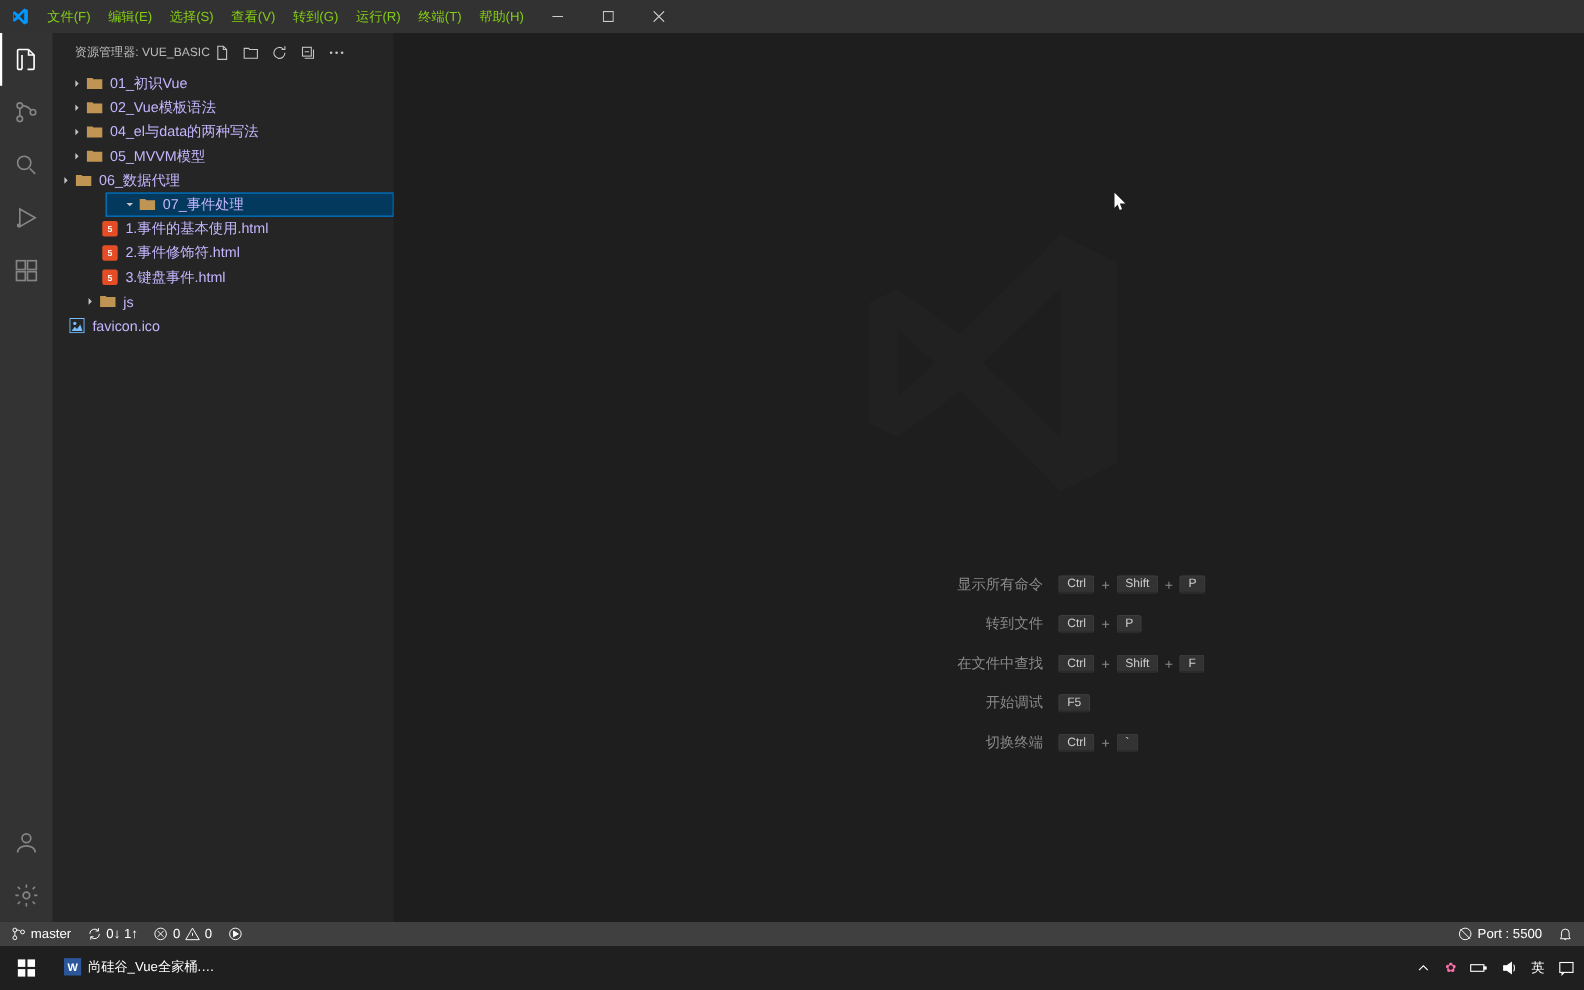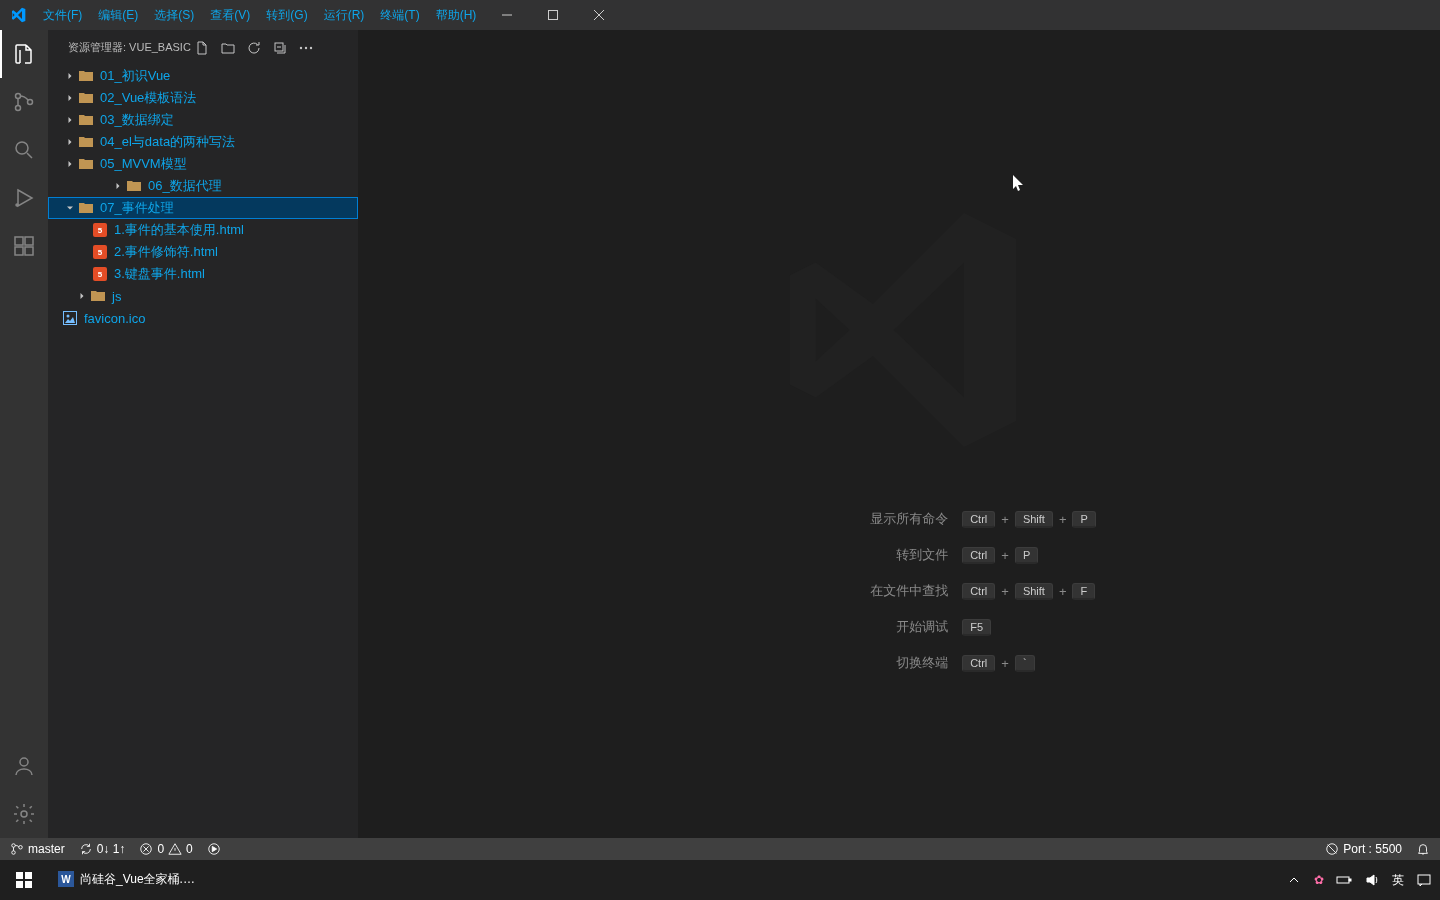--- a/index.html
+++ b/index.html
@@ -9,7 +9,7 @@
 .titlebar { height: 30px; background: #323233; display: flex; align-items: center; font-size: 12px; }
 .titlebar .logo { width: 35px; display:flex; align-items:center; justify-content:center; }
 .titlebar .menu { display:flex; }
-.titlebar .menu-item { padding: 0 8px; height:30px; line-height:30px; color:#0ea5e9; cursor:default; }
+.titlebar .menu-item { padding: 0 8px; height:30px; line-height:30px; color:#84cc16; cursor:default; }
 .titlebar .app-title { flex:1; text-align:center; color:#cccccc; padding-right:100px; }
 .titlebar .win-controls { display:flex; }
 .titlebar .win-btn { width:46px; height:30px; display:flex; align-items:center; justify-content:center; color:#cccccc; }

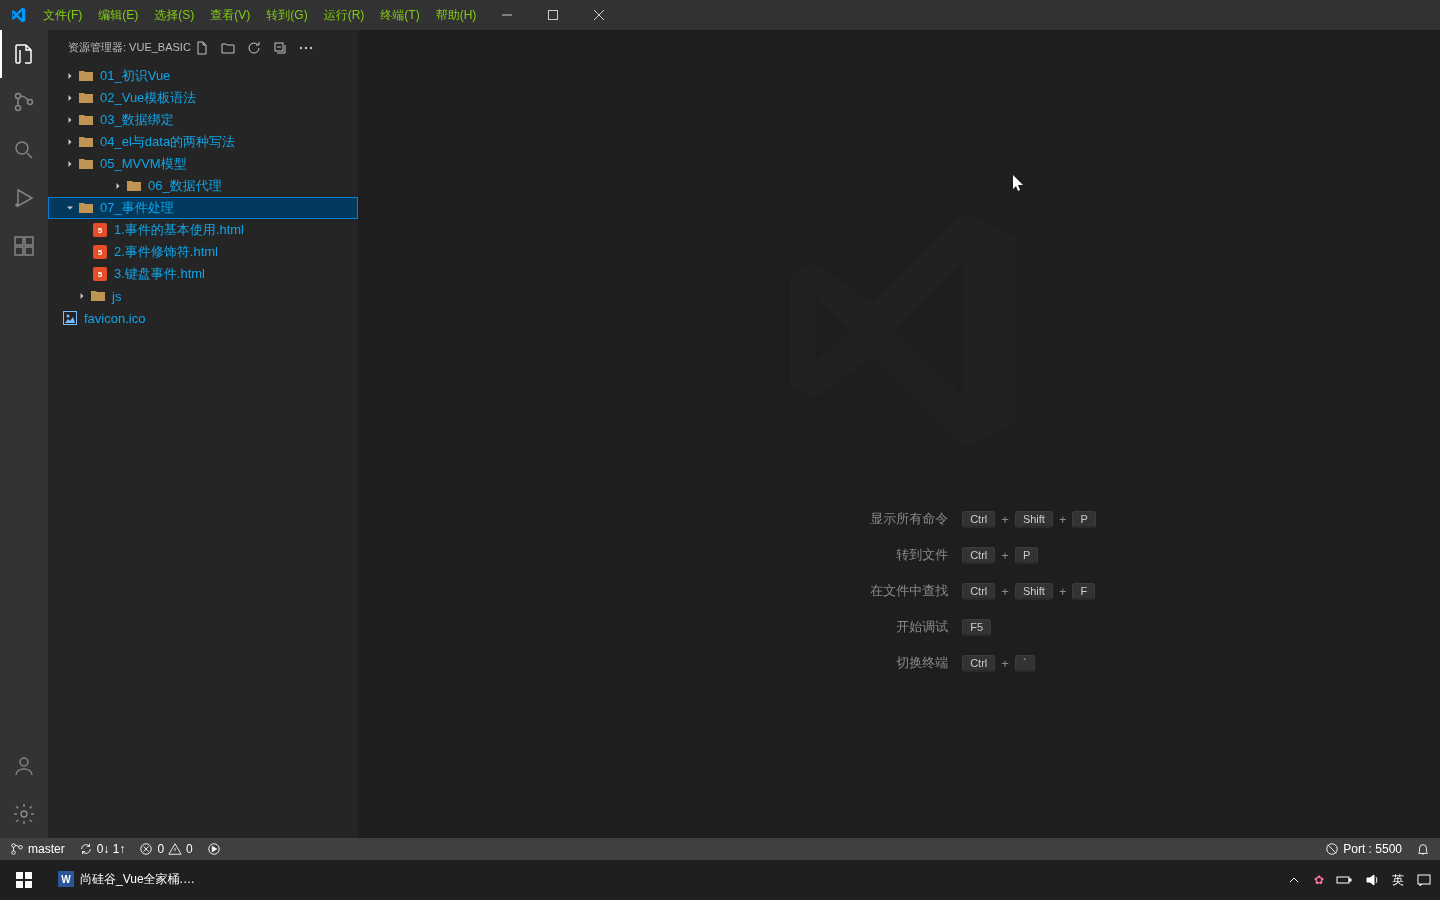--- a/index.html
+++ b/index.html
@@ -36,7 +36,7 @@
 .tree-row.selected { background:#04395e; outline:1px solid #007fd4; outline-offset:-1px; }
 .tree-row .twisty { width:16px; display:flex; align-items:center; justify-content:center; color:#c5c5c5; }
 .tree-row .icon { width:16px; height:16px; margin-right:6px; display:flex; align-items:center; justify-content:center; }
-.tree-row .label { color:#0ea5e9; }
+.tree-row .label { color:#c4b5fd; }
 
 .chevron { width:12px; height:12px; }
 .chevron.right { transform:rotate(-90deg); }

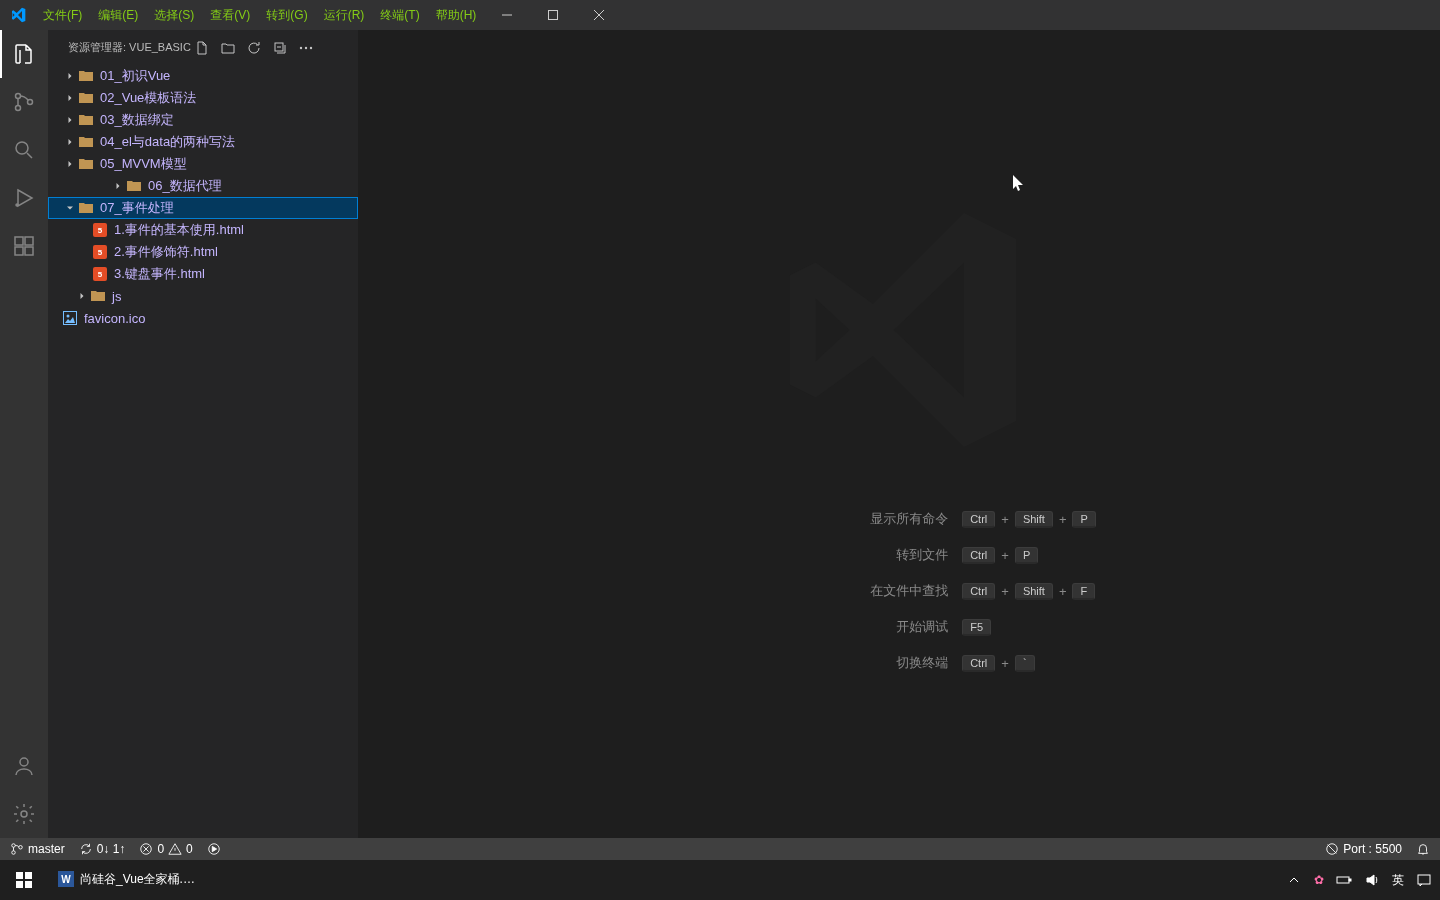--- a/index.html
+++ b/index.html
@@ -239,19 +239,6 @@
               <path class="folder-icon" d="M1 3h5l1 1h8v9H1z"></path>
             </svg>
           </span>
-          <span class="label">03_数据绑定</span>
-        </div>
-        <div class="tree-row" style="padding-left: 14px;">
-          <span class="twisty">
-            <svg class="chevron right" viewBox="0 0 16 16">
-              <path fill="currentColor" d="M4 6l4 4 4-4z"></path>
-            </svg>
-          </span>
-          <span class="icon">
-            <svg width="16" height="16" viewBox="0 0 16 16">
-              <path class="folder-icon" d="M1 3h5l1 1h8v9H1z"></path>
-            </svg>
-          </span>
           <span class="label">04_el与data的两种写法</span>
         </div>
         <div class="tree-row" style="padding-left: 14px;">

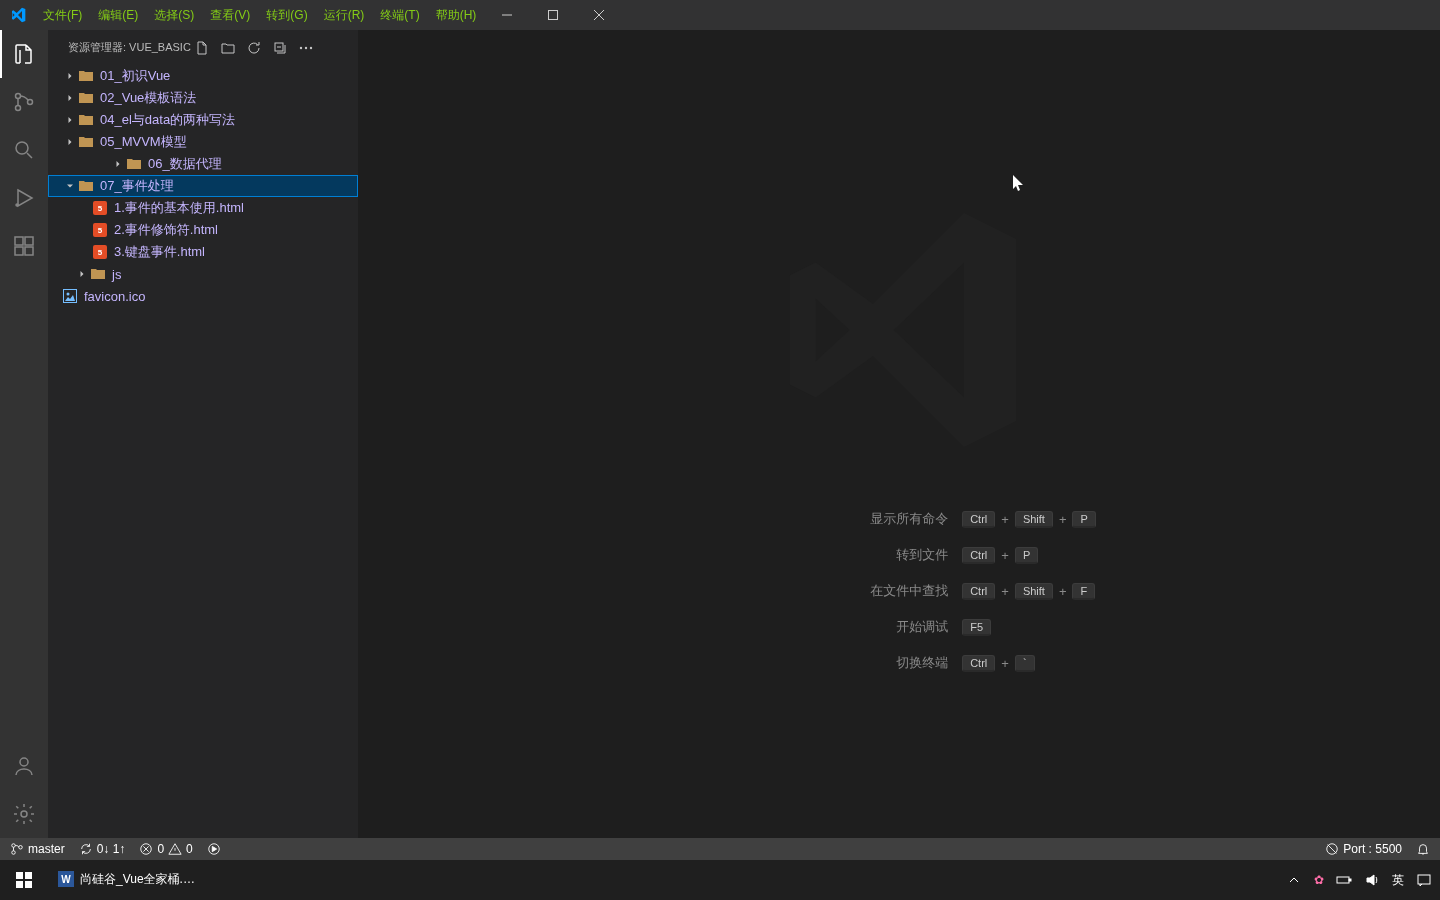--- a/index.html
+++ b/index.html
@@ -254,7 +254,7 @@
           </span>
           <span class="label">05_MVVM模型</span>
         </div>
-        <div class="tree-row" style="padding-left: 14px; margin-left: 48px;">
+        <div class="tree-row" style="padding-left: 4px;">
           <span class="twisty">
             <svg class="chevron right" viewBox="0 0 16 16">
               <path fill="currentColor" d="M4 6l4 4 4-4z"></path>

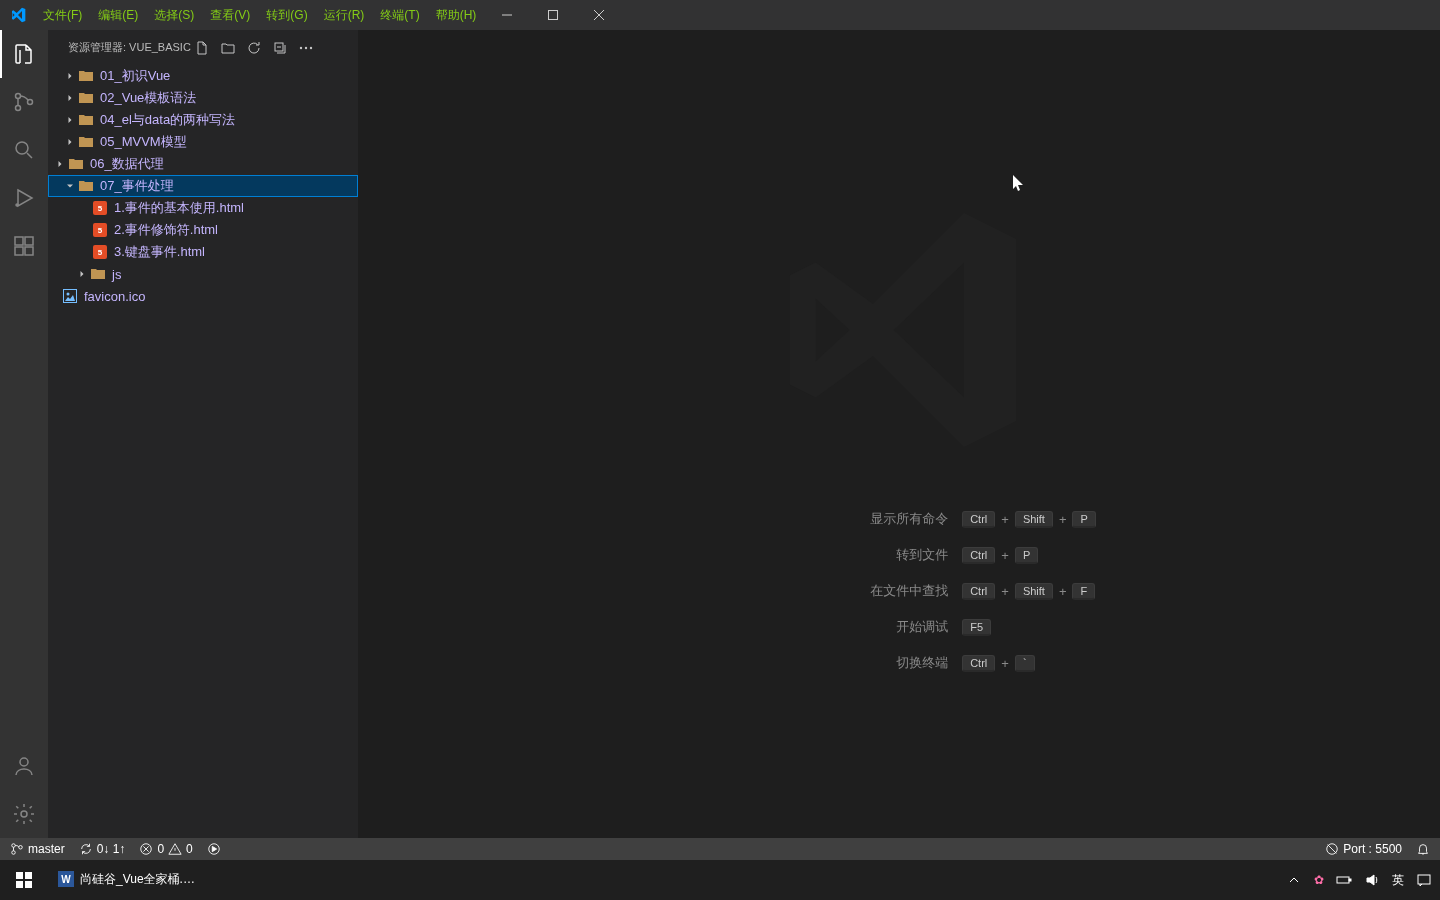--- a/index.html
+++ b/index.html
@@ -267,7 +267,7 @@
           </span>
           <span class="label">06_数据代理</span>
         </div>
-        <div class="tree-row selected" style="padding-left: 14px;">
+        <div class="tree-row selected" style="padding-left: 14px; margin-left: 48px;">
           <span class="twisty">
             <svg class="chevron " viewBox="0 0 16 16">
               <path fill="currentColor" d="M4 6l4 4 4-4z"></path>

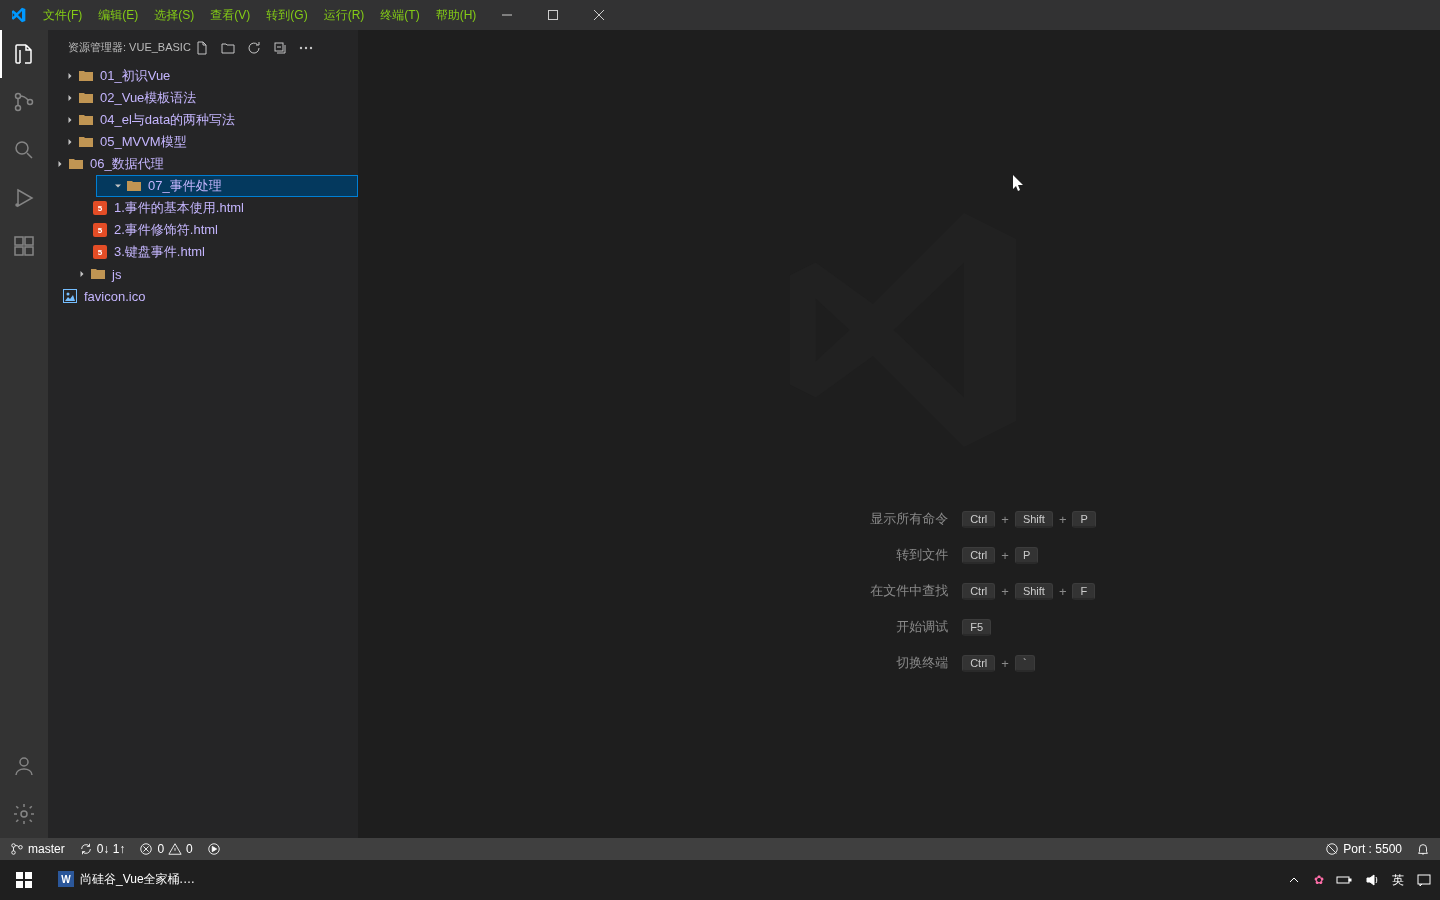--- a/index.html
+++ b/index.html
@@ -47,7 +47,7 @@
 
 .editor { flex:1; background:#1e1e1e; position:relative; display:flex; align-items:center; justify-content:center; }
 .vscode-bg-logo { width:260px; height:260px; opacity:0.6; position:absolute; top:170px; }
-.shortcuts { position:absolute; top:480px; font-size:13px; }
+.shortcuts { position:absolute; top:492px; font-size:13px; }
 .shortcut-row { display:flex; align-items:center; margin-bottom:18px; }
 .shortcut-label { color:#8a8a8a; text-align:right; width:260px; padding-right:14px; min-width:260px; }
 .shortcut-keys { display:flex; align-items:center; gap:6px; color:#8a8a8a; }

